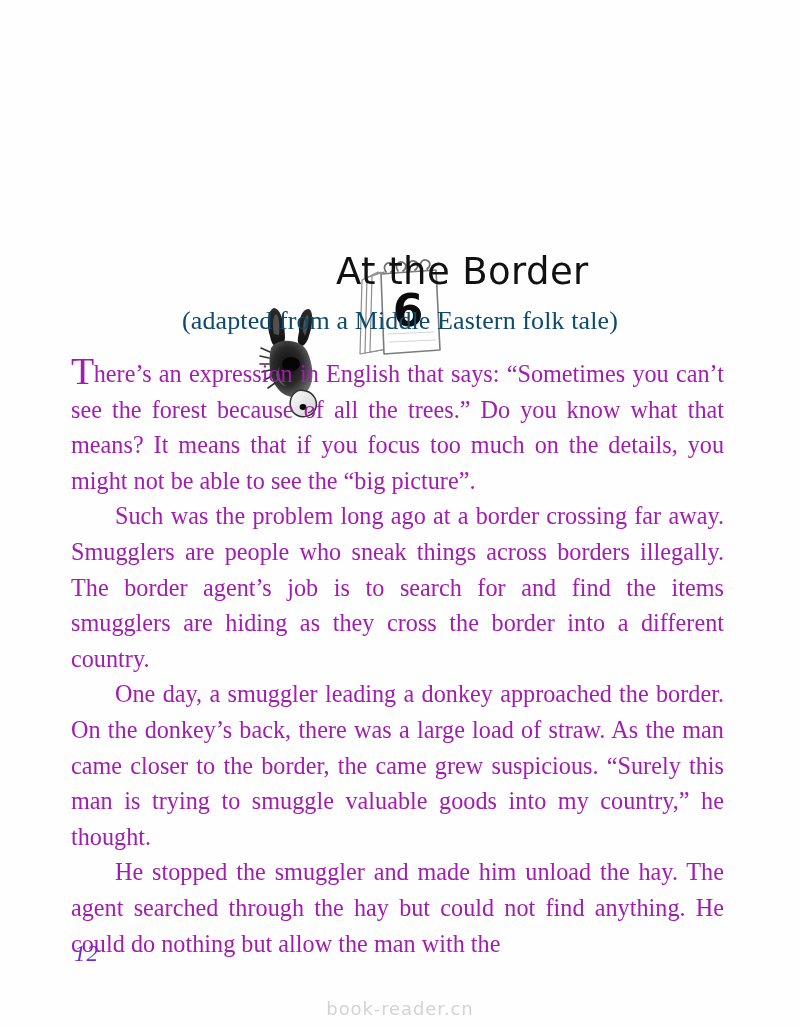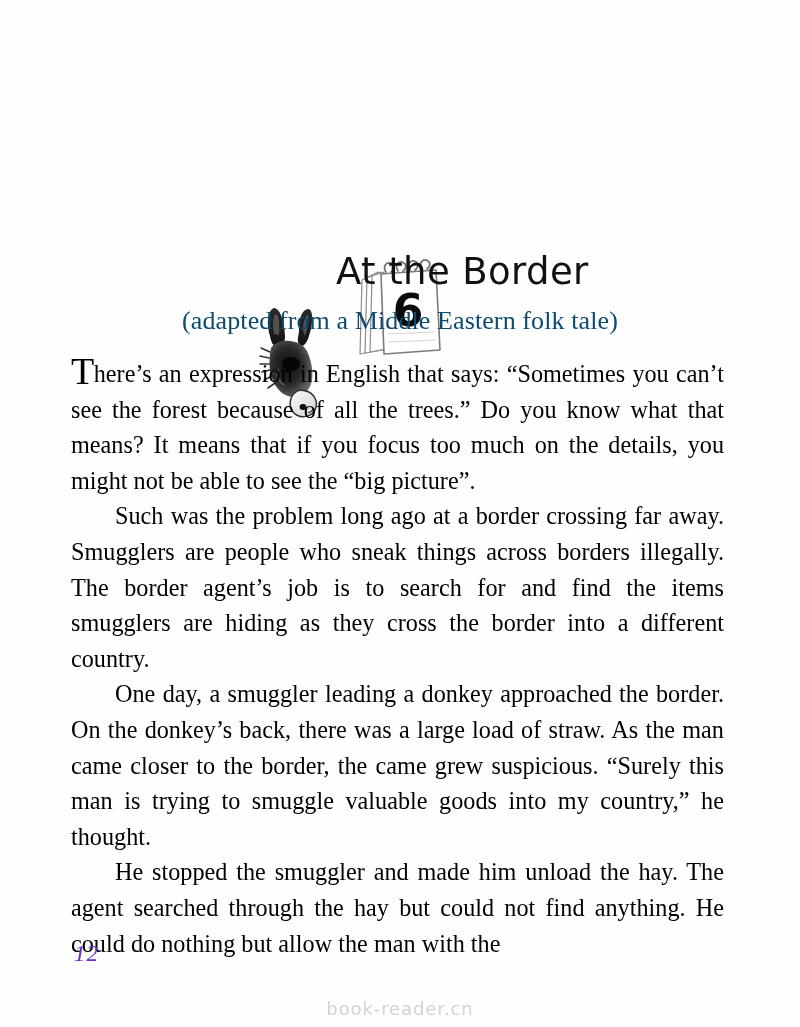--- a/index.html
+++ b/index.html
@@ -90,7 +90,7 @@
     font-size: 24.2px;
     line-height: 35.6px;
     text-align: justify;
-    color: #000000;
+    color: #a21caf;
     letter-spacing: 0.02px;
   }
   .body-text p {

